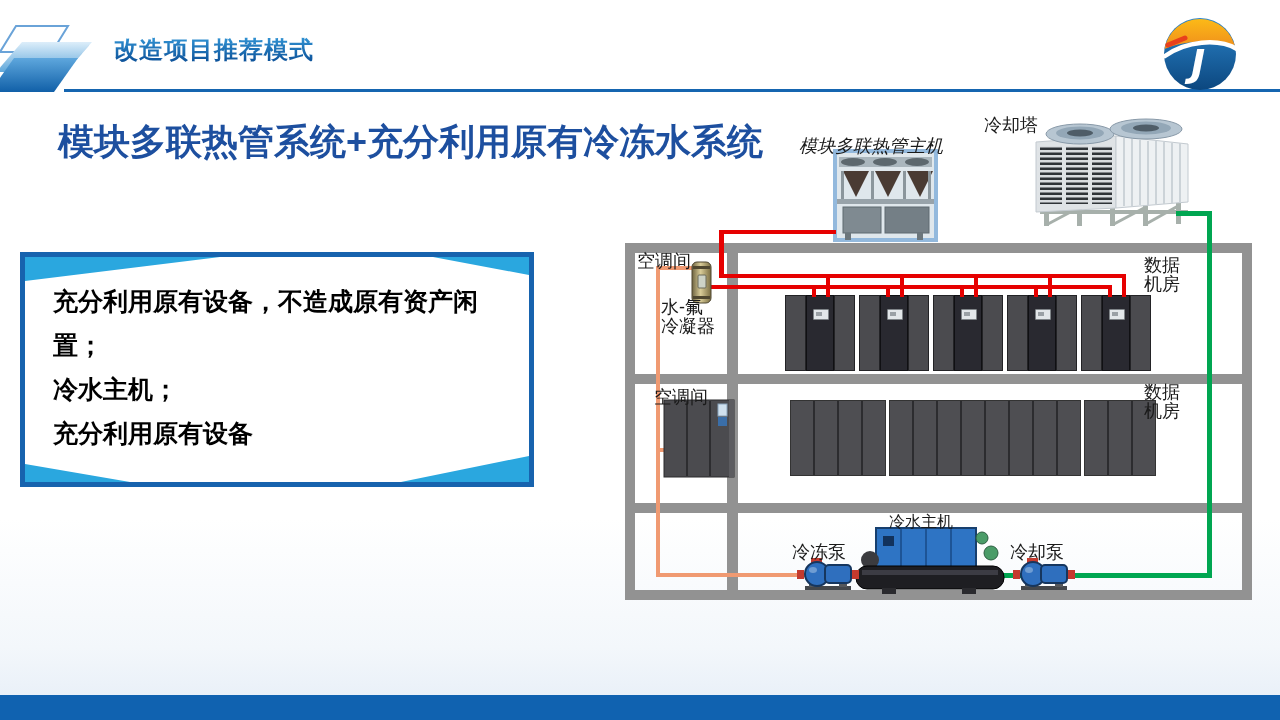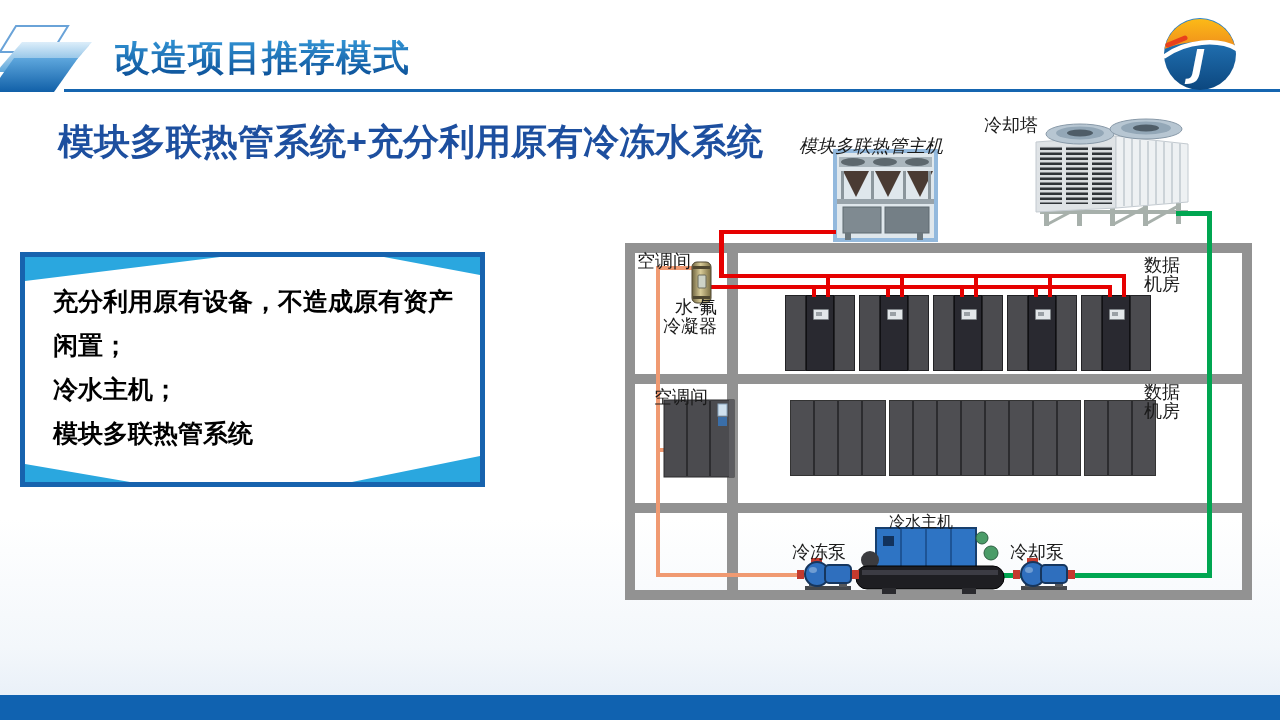--- a/index.html
+++ b/index.html
@@ -11,7 +11,7 @@
   
   .deco{position:absolute;left:0;top:20px;}
   .page-title{
-    position:absolute;left:114px;top:34px;font-size:36px;font-weight:bold;letter-spacing:1px;
+    position:absolute;left:114px;top:34px;font-size:24px;font-weight:bold;letter-spacing:1px;
     color:#135f9e;
     background:linear-gradient(180deg,#2f8fd0 15%,#0b4f97 90%);
     -webkit-background-clip:text;background-clip:text;-webkit-text-fill-color:transparent;

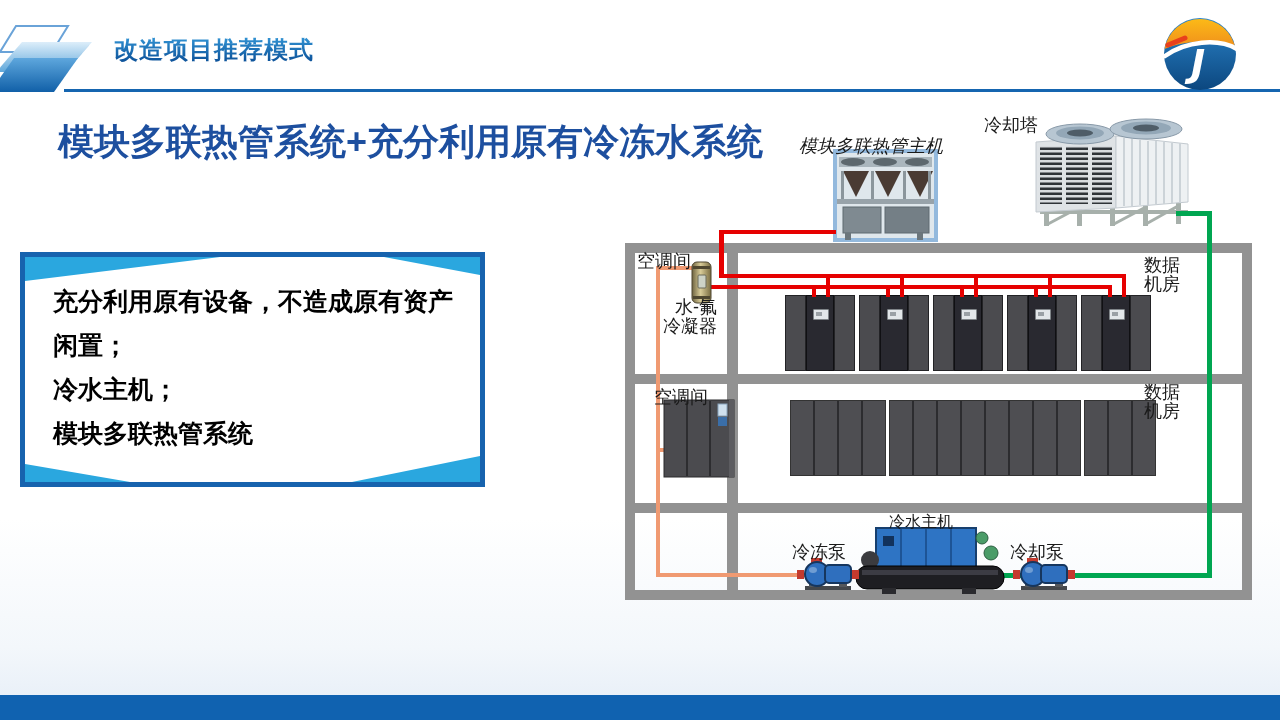--- a/index.html
+++ b/index.html
@@ -21,7 +21,7 @@
   .subtitle{position:absolute;left:58px;top:118px;font-size:36px;font-weight:bold;color:#1d4f9f;}
   
   .quote-box{
-    position:absolute;left:20px;top:252px;width:465px;height:235px;box-sizing:border-box;
+    position:absolute;left:20px;top:252px;width:514px;height:235px;box-sizing:border-box;
     border:5px solid var(--boxborder,#1763ae);background:#ffffff;
   }
   .qb-accent{position:absolute;background:var(--boxaccent,#2aa7df);}

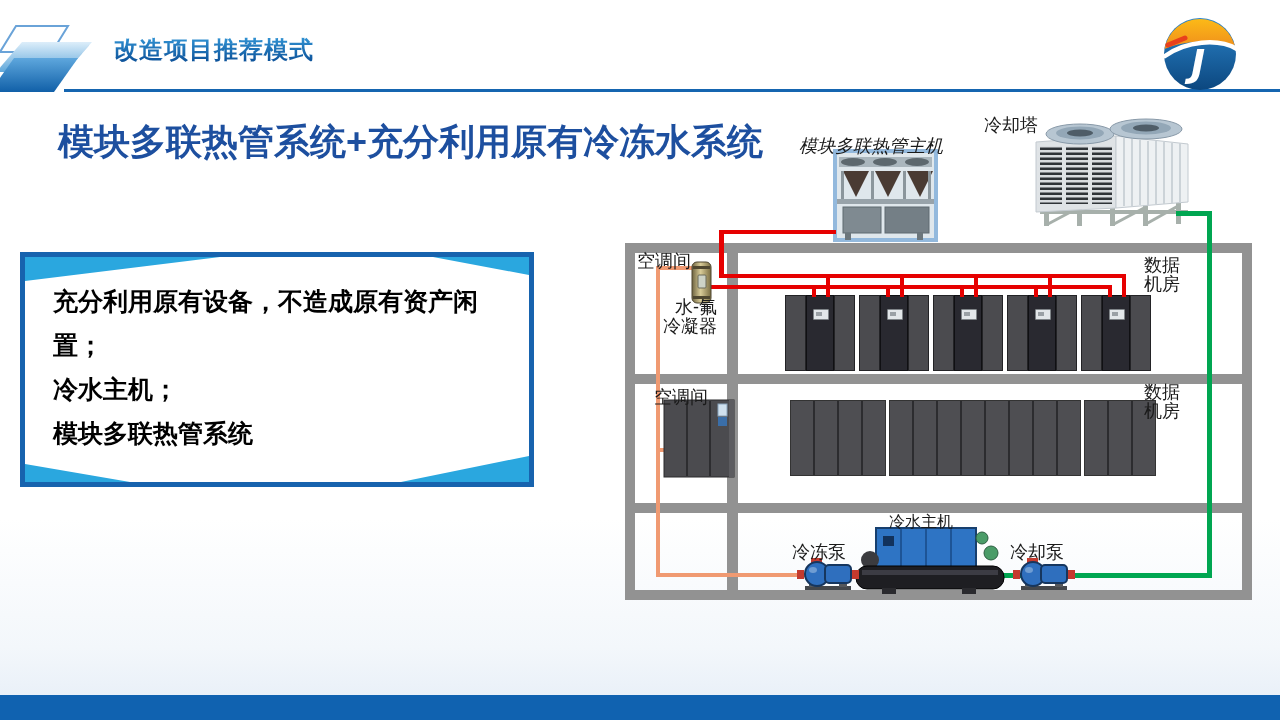--- a/index.html
+++ b/index.html
@@ -251,7 +251,7 @@
   <div class="dlabel" style="left:799px;top:134px;font-style:italic;">模块多联热管主机</div>
   <div class="dlabel" style="left:984px;top:113px;">冷却塔</div>
   <div class="dlabel" style="left:637px;top:249px;">空调间</div>
-  <div class="dlabel" style="left:661px;top:298px;width:56px;text-align:right;line-height:19px;white-space:normal;">
+  <div class="dlabel" style="left:661px;top:298px;width:56px;text-align:left;line-height:19px;white-space:normal;">
     <div>水-氟</div>
     <div>冷凝器</div>
   </div>

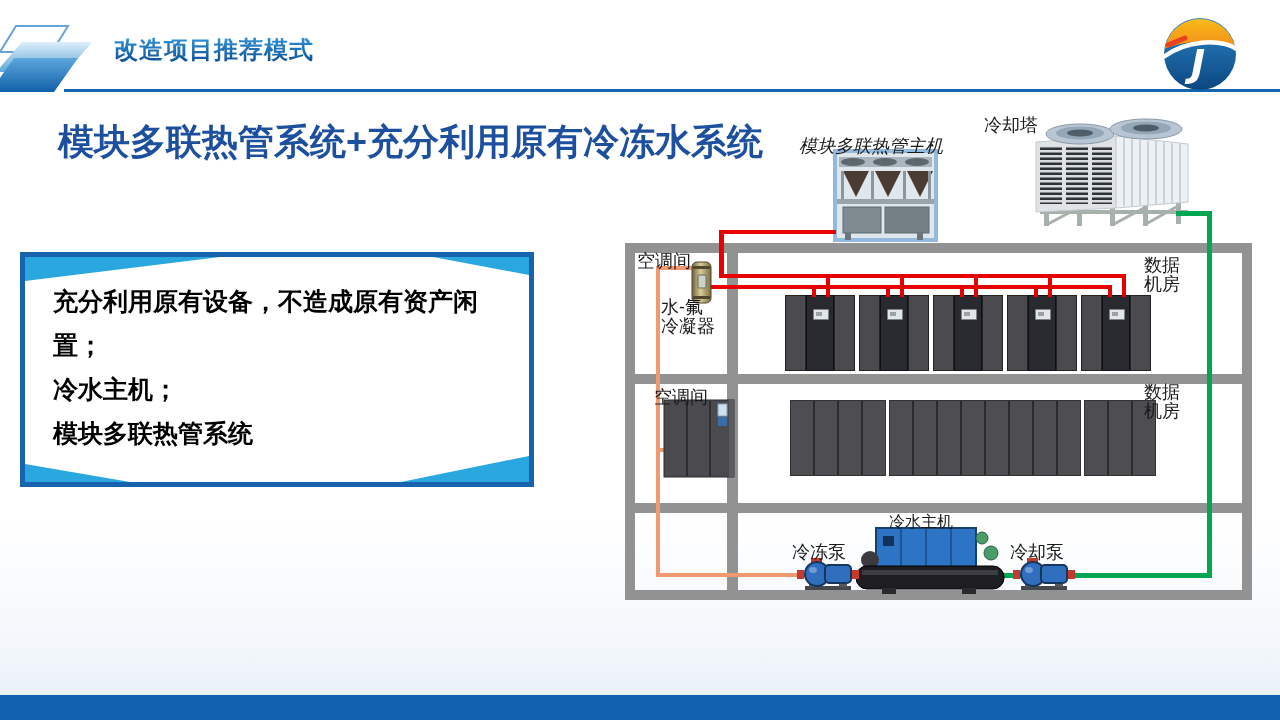--- a/index.html
+++ b/index.html
@@ -102,7 +102,7 @@
   <div class="qb-text">
     <div>充分利用原有设备，不造成原有资产闲置；</div>
     <div>冷水主机；</div>
-    <div>模块多联热管系统</div>
+    <div>充分利用原有设备</div>
   </div>
 </div>
 

